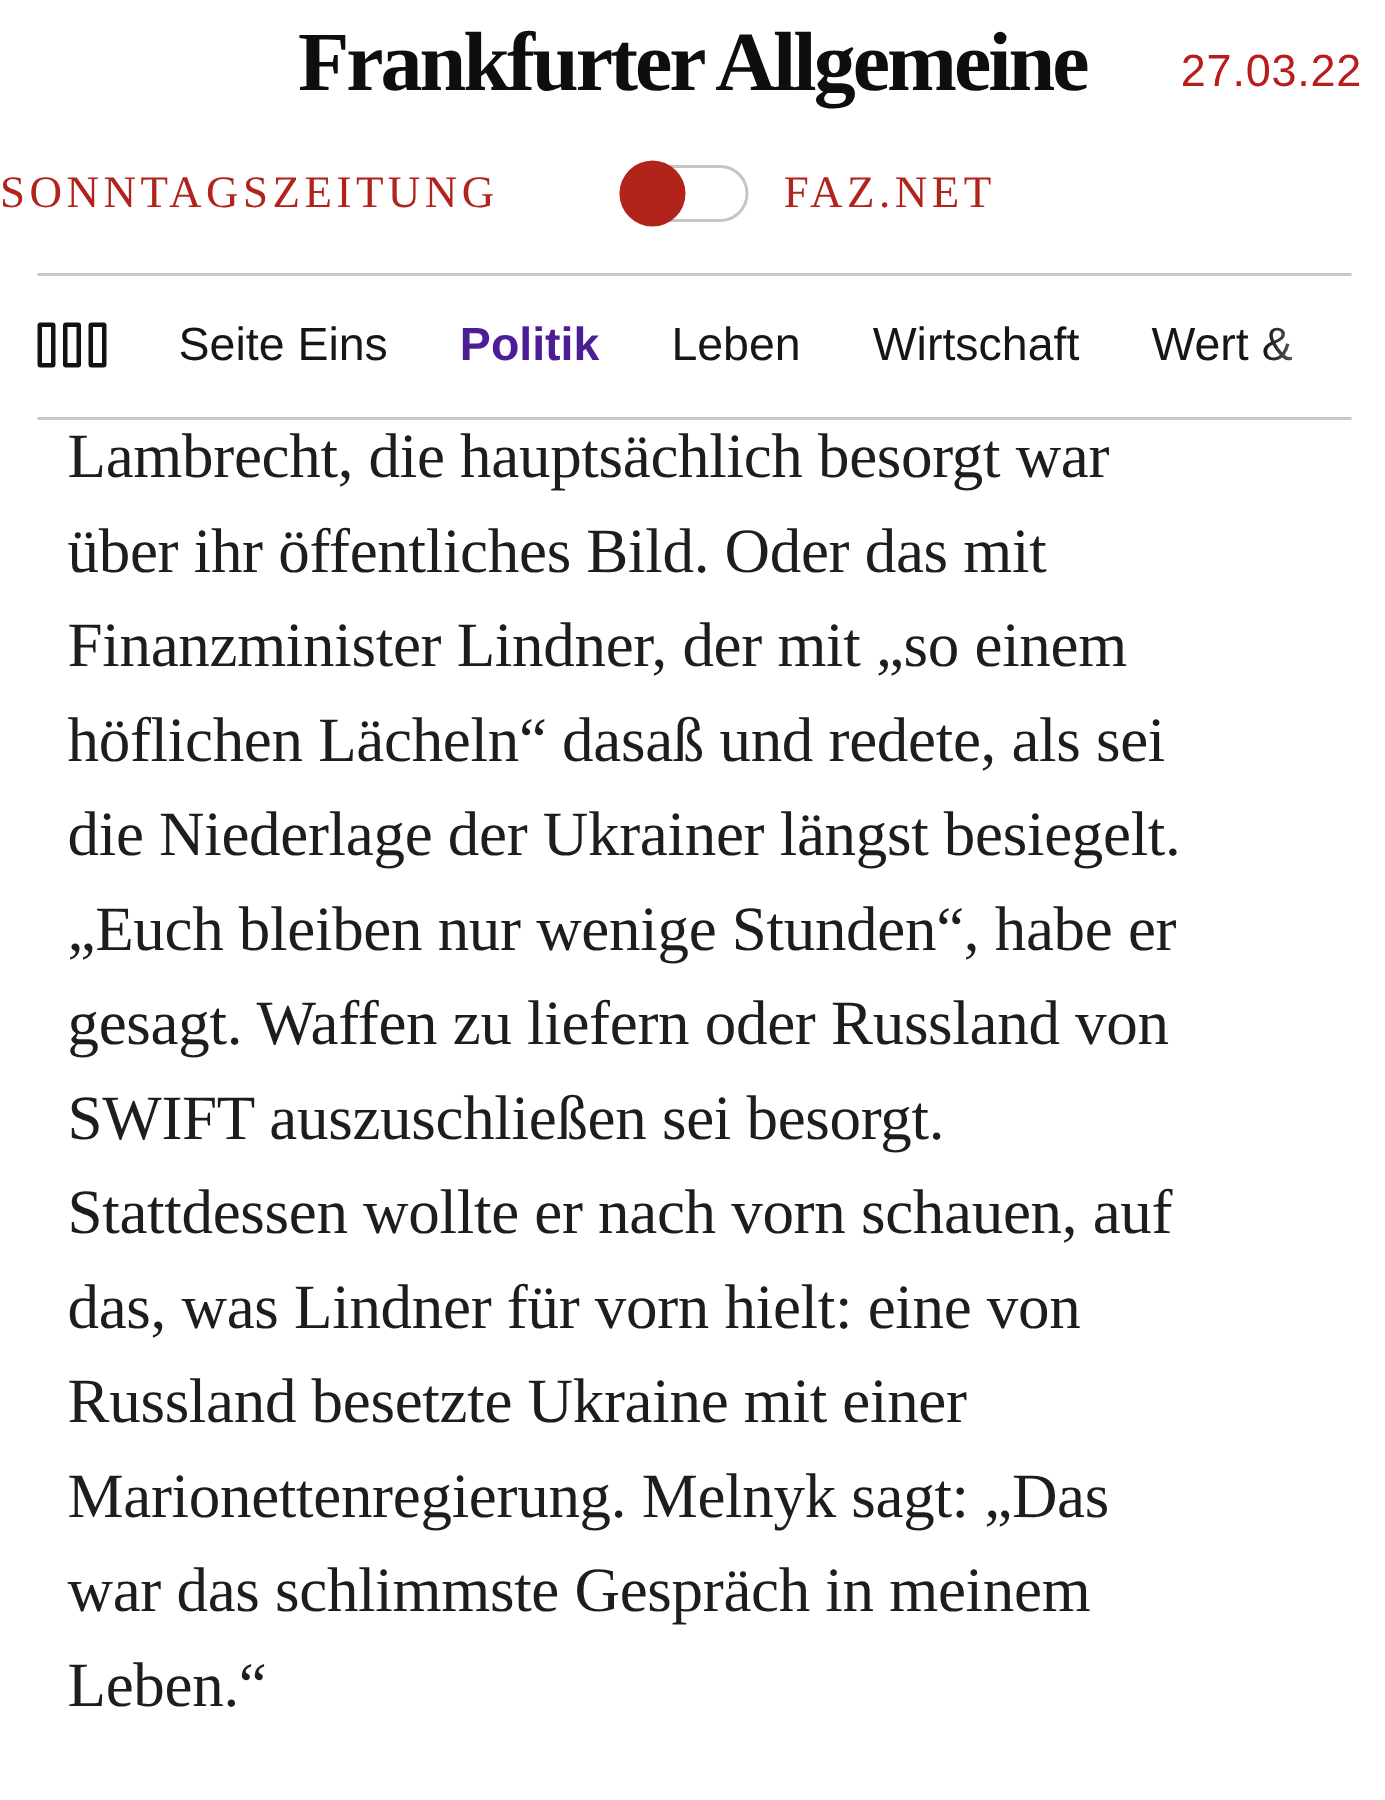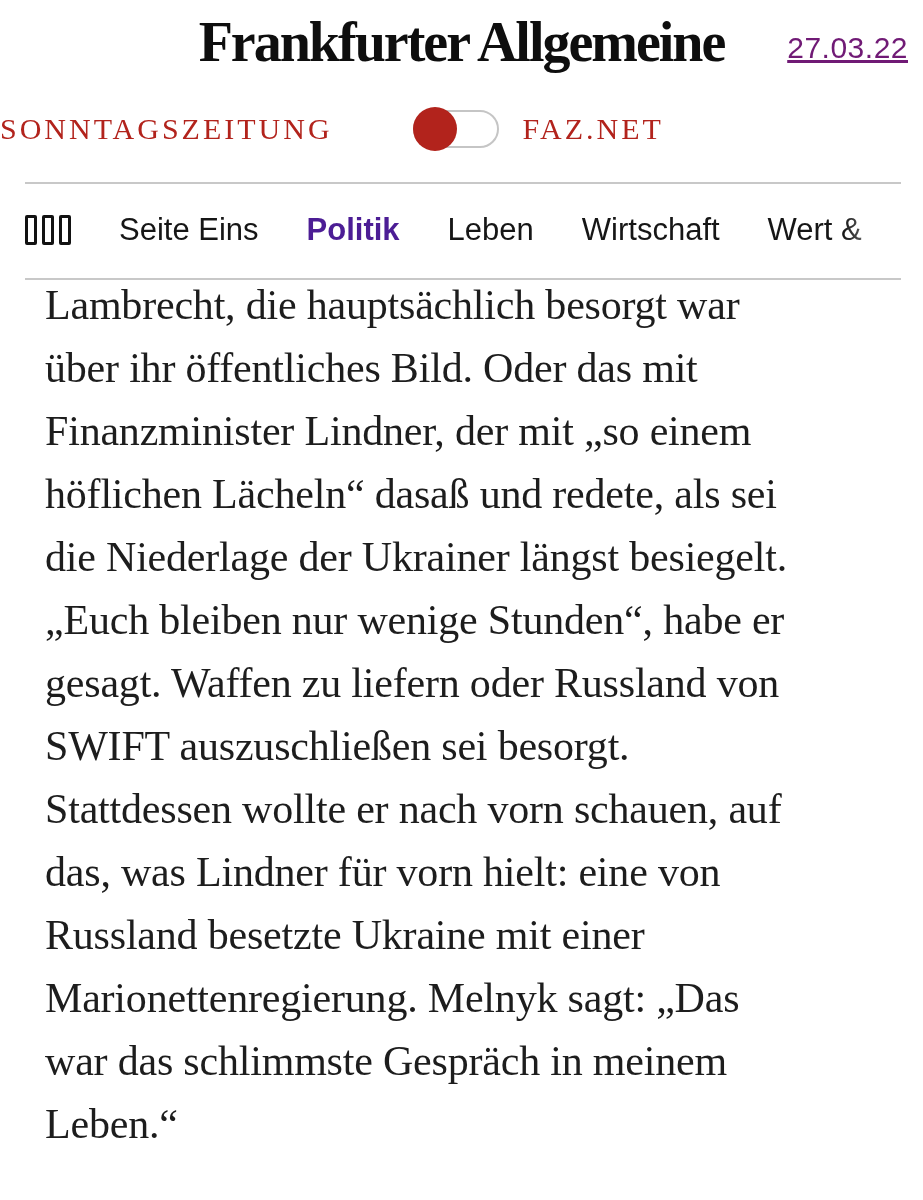--- a/index.html
+++ b/index.html
@@ -19,7 +19,7 @@
   }
   .issue-date{
     position:absolute;top:32px;right:15px;
-    font-size:30px;line-height:32px;color:#701a75;letter-spacing:0.5px;text-decoration:underline;
+    font-size:30px;line-height:32px;color:#b91c1c;letter-spacing:0.5px;
   }
 
   

